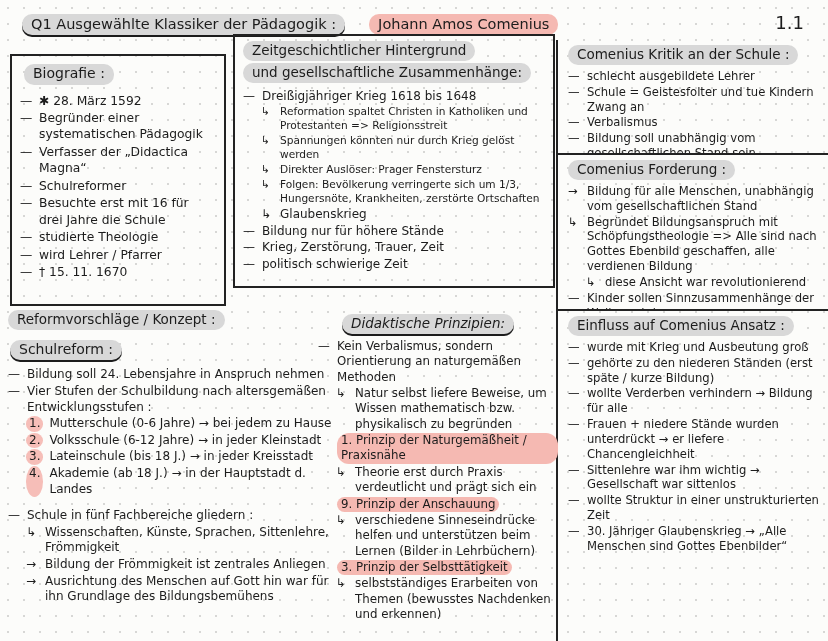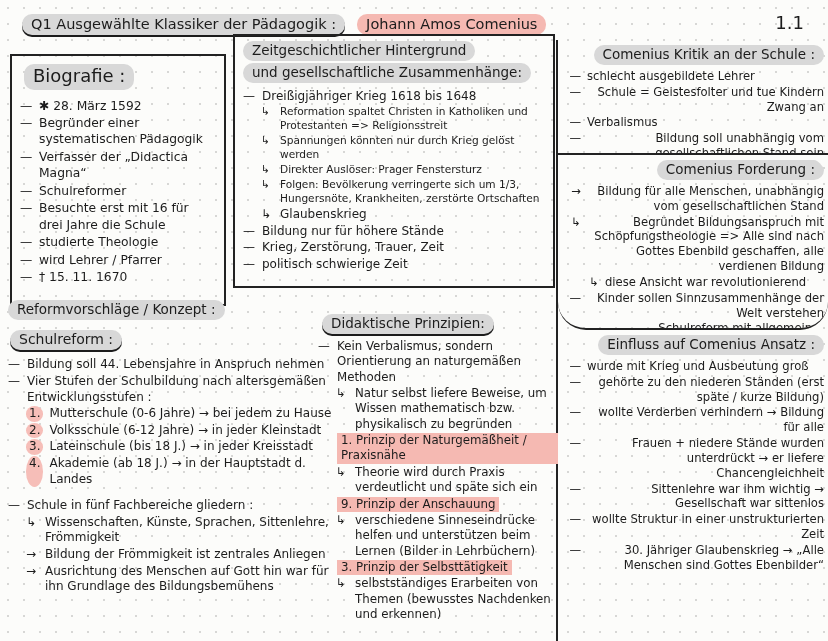--- a/index.html
+++ b/index.html
@@ -24,7 +24,7 @@
   .underlined { box-shadow:0 2px 0 0 #1c1c1c; }
   .header {
     position:absolute; left:22px; top:12px; width:790px;
-    display:flex; align-items:baseline; gap:12px; font-size:14.5px;
+    display:flex; align-items:baseline; gap:24px; font-size:14.5px;
   }
   .page-num { margin-left:auto; font-size:18px; padding-right:8px; }
   .box {

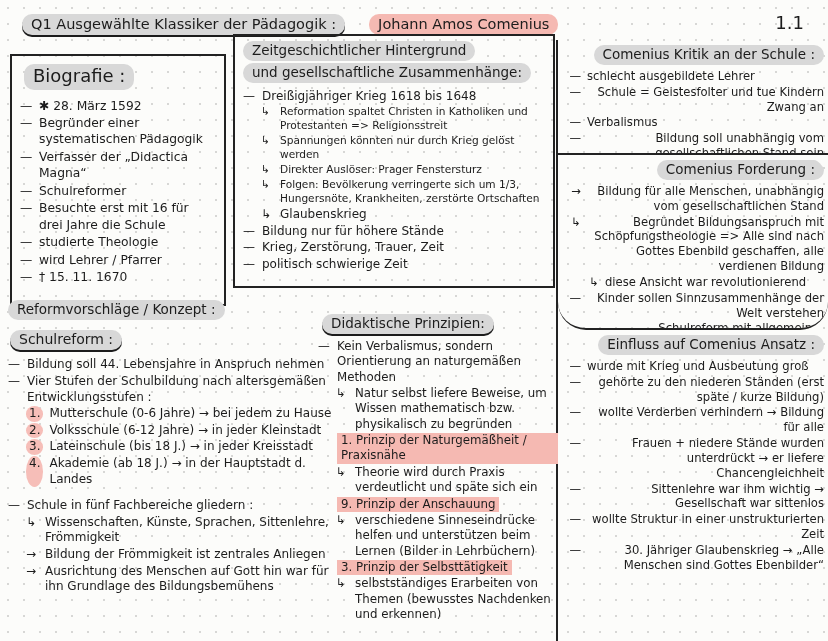--- a/index.html
+++ b/index.html
@@ -50,7 +50,6 @@
   #right-col {
     position:absolute; left:556px; top:40px; width:272px; height:601px;
     border-left:2px solid #222;
-    text-align:right;
   }
   .right-section { padding:5px 4px 4px 10px; overflow:hidden; }
   .right-section .li { font-size:11.6px; line-height:1.28; }

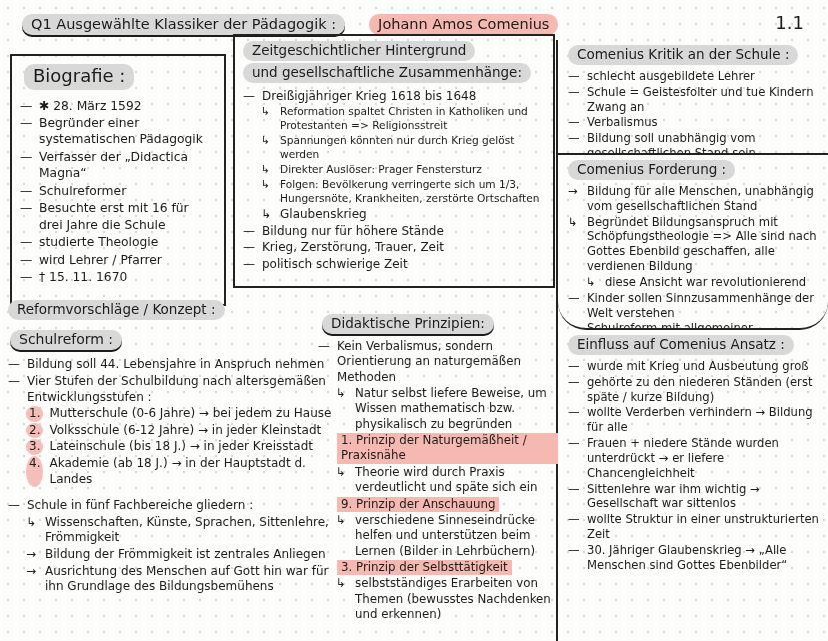--- a/index.html
+++ b/index.html
@@ -31,7 +31,7 @@
     position:absolute; border:2px solid #222; padding:6px 8px; overflow:hidden;
   }
   .section-heading { font-size:13.5px; margin-bottom:4px; }
-  .bio-heading { font-size:18px; margin:2px 0 8px 4px; }
+  .bio-heading { font-size:14px; margin:2px 0 8px 4px; }
   .li { display:flex; gap:6px; margin:1px 0; font-size:12px; line-height:1.3; }
   .li .marker { flex:0 0 auto; min-width:13px; }
   .li .txt { display:inline; }

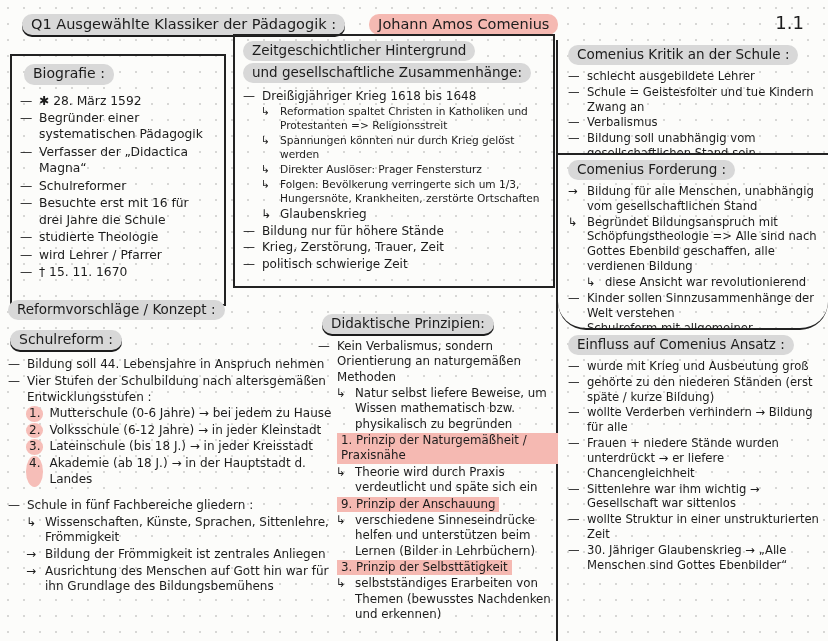--- a/index.html
+++ b/index.html
@@ -54,7 +54,7 @@
   .right-section { padding:5px 4px 4px 10px; overflow:hidden; }
   .right-section .li { font-size:11.6px; line-height:1.28; }
   #sec-kritik { height:115px; border-bottom:2px solid #222; }
-  #sec-forderung { height:175px; border-bottom:2px solid #222;border-radius:28px; }
+  #sec-forderung { height:156px; border-bottom:2px solid #222; }
   #sec-einfluss { height:305px; }
   #reform-section { position:absolute; left:8px; top:300px; width:324px; }
   #reform-section .li { font-size:12px; }

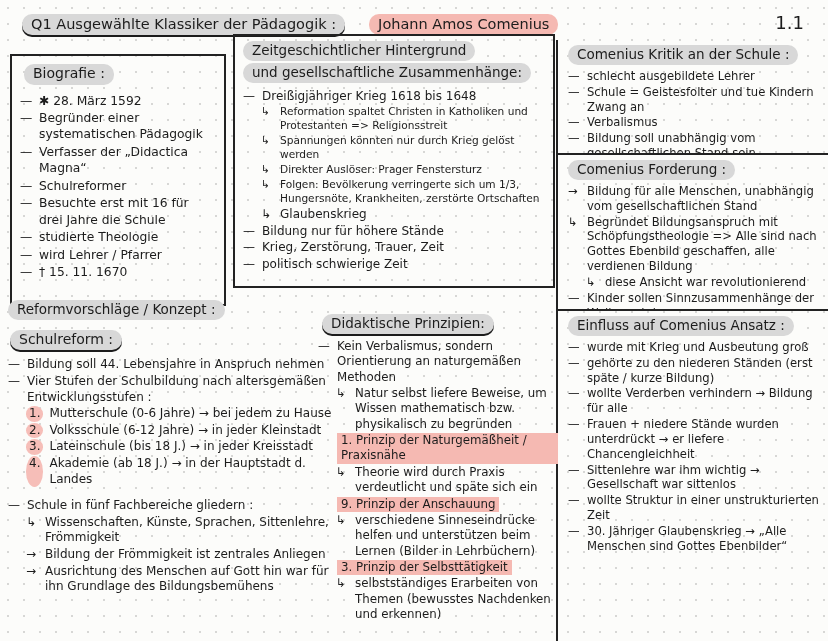--- a/index.html
+++ b/index.html
@@ -56,7 +56,7 @@
   #sec-kritik { height:115px; border-bottom:2px solid #222; }
   #sec-forderung { height:156px; border-bottom:2px solid #222; }
   #sec-einfluss { height:305px; }
-  #reform-section { position:absolute; left:8px; top:300px; width:324px; }
+  #reform-section { position:absolute; left:8px; top:310px; width:324px; }
   #reform-section .li { font-size:12px; }
   #schulreform-heading { margin:10px 0 7px 2px; font-size:14px; }
   #didaktik-section { position:absolute; left:318px; top:314px; width:240px; }

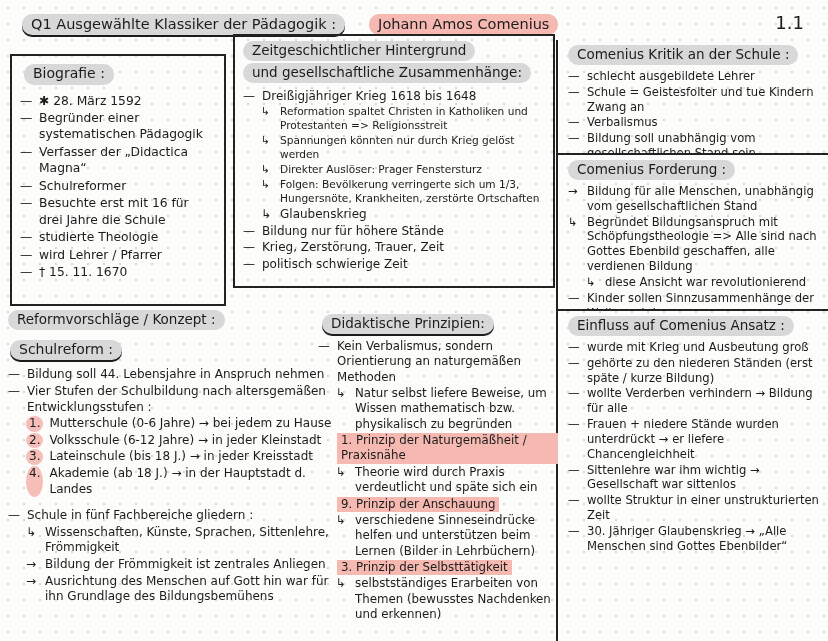--- a/index.html
+++ b/index.html
@@ -61,7 +61,7 @@
   #schulreform-heading { margin:10px 0 7px 2px; font-size:14px; }
   #didaktik-section { position:absolute; left:318px; top:314px; width:240px; }
   #didaktik-section .li { font-size:11.8px; }
-  #didaktik-heading { margin:0 0 5px 4px; font-size:13.5px; }
+  #didaktik-heading { margin:0 0 5px 24px; font-size:13.5px;font-style:italic; }
   .list { margin-top:2px; }
 </style>
 </head>

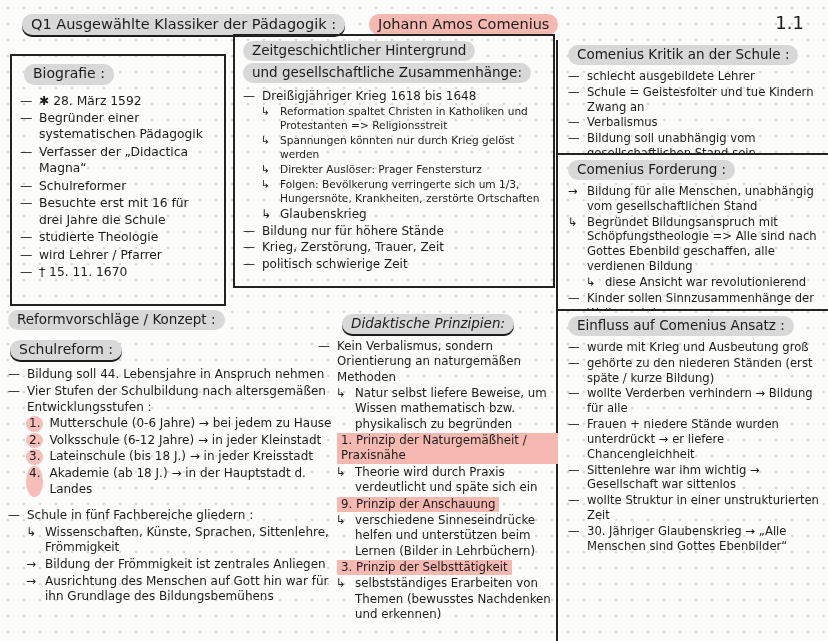--- a/index.html
+++ b/index.html
@@ -258,7 +258,7 @@
     <div class="list">
         <div class="li ind0">
           <span class="marker">—</span>
-          <span class="txt">Bildung soll 44. Lebensjahre in Anspruch nehmen</span>
+          <span class="txt">Bildung soll 24. Lebensjahre in Anspruch nehmen</span>
         </div>
         <div class="li ind0">
           <span class="marker">—</span>

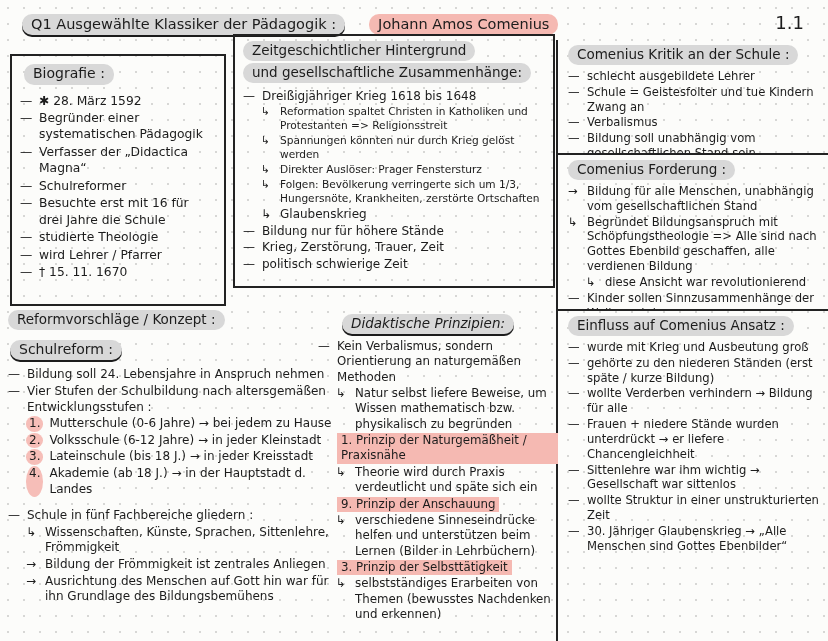--- a/index.html
+++ b/index.html
@@ -39,7 +39,7 @@
   .li.ind1 { padding-left:18px; }
   .li.gap { margin-top:11px; }
   .pink-pill {
-    background:#f5b9b2; border-radius:0; padding:0 4px;
+    background:#f5b9b2; border-radius:12px; padding:0 4px;
     -webkit-box-decoration-break:clone; box-decoration-break:clone;
   }
   .pink-circle { background:#f6beb8; border-radius:50%; padding:0 3px; text-align:center; }

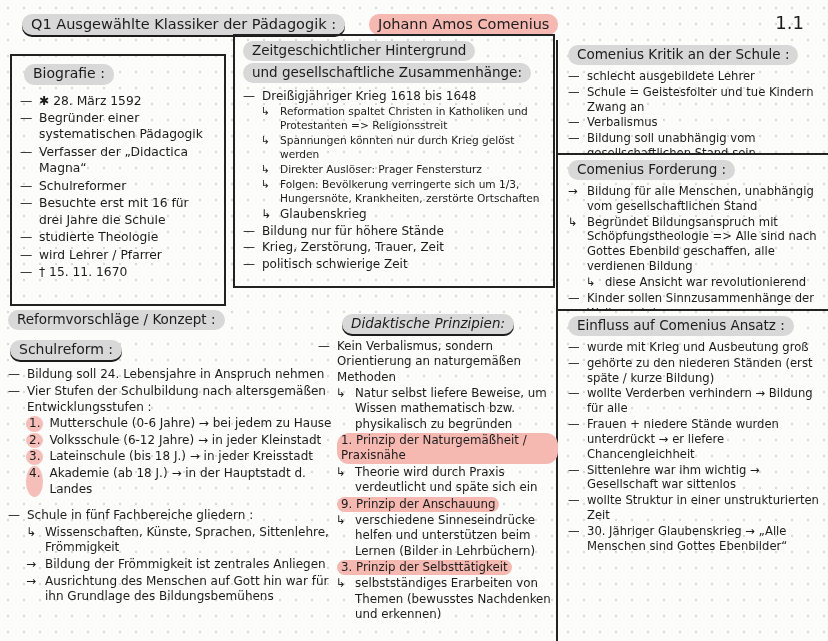--- a/index.html
+++ b/index.html
@@ -318,7 +318,7 @@
         </div>
         <div class="li ind1 small">
           <span class="marker">↳</span>
-          <span class="txt">Theorie wird durch Praxis verdeutlicht und späte sich ein</span>
+          <span class="txt">Theorie erst durch Praxis verdeutlicht und prägt sich ein</span>
         </div>
         <div class="li ind0">
           <span class="marker"></span>

